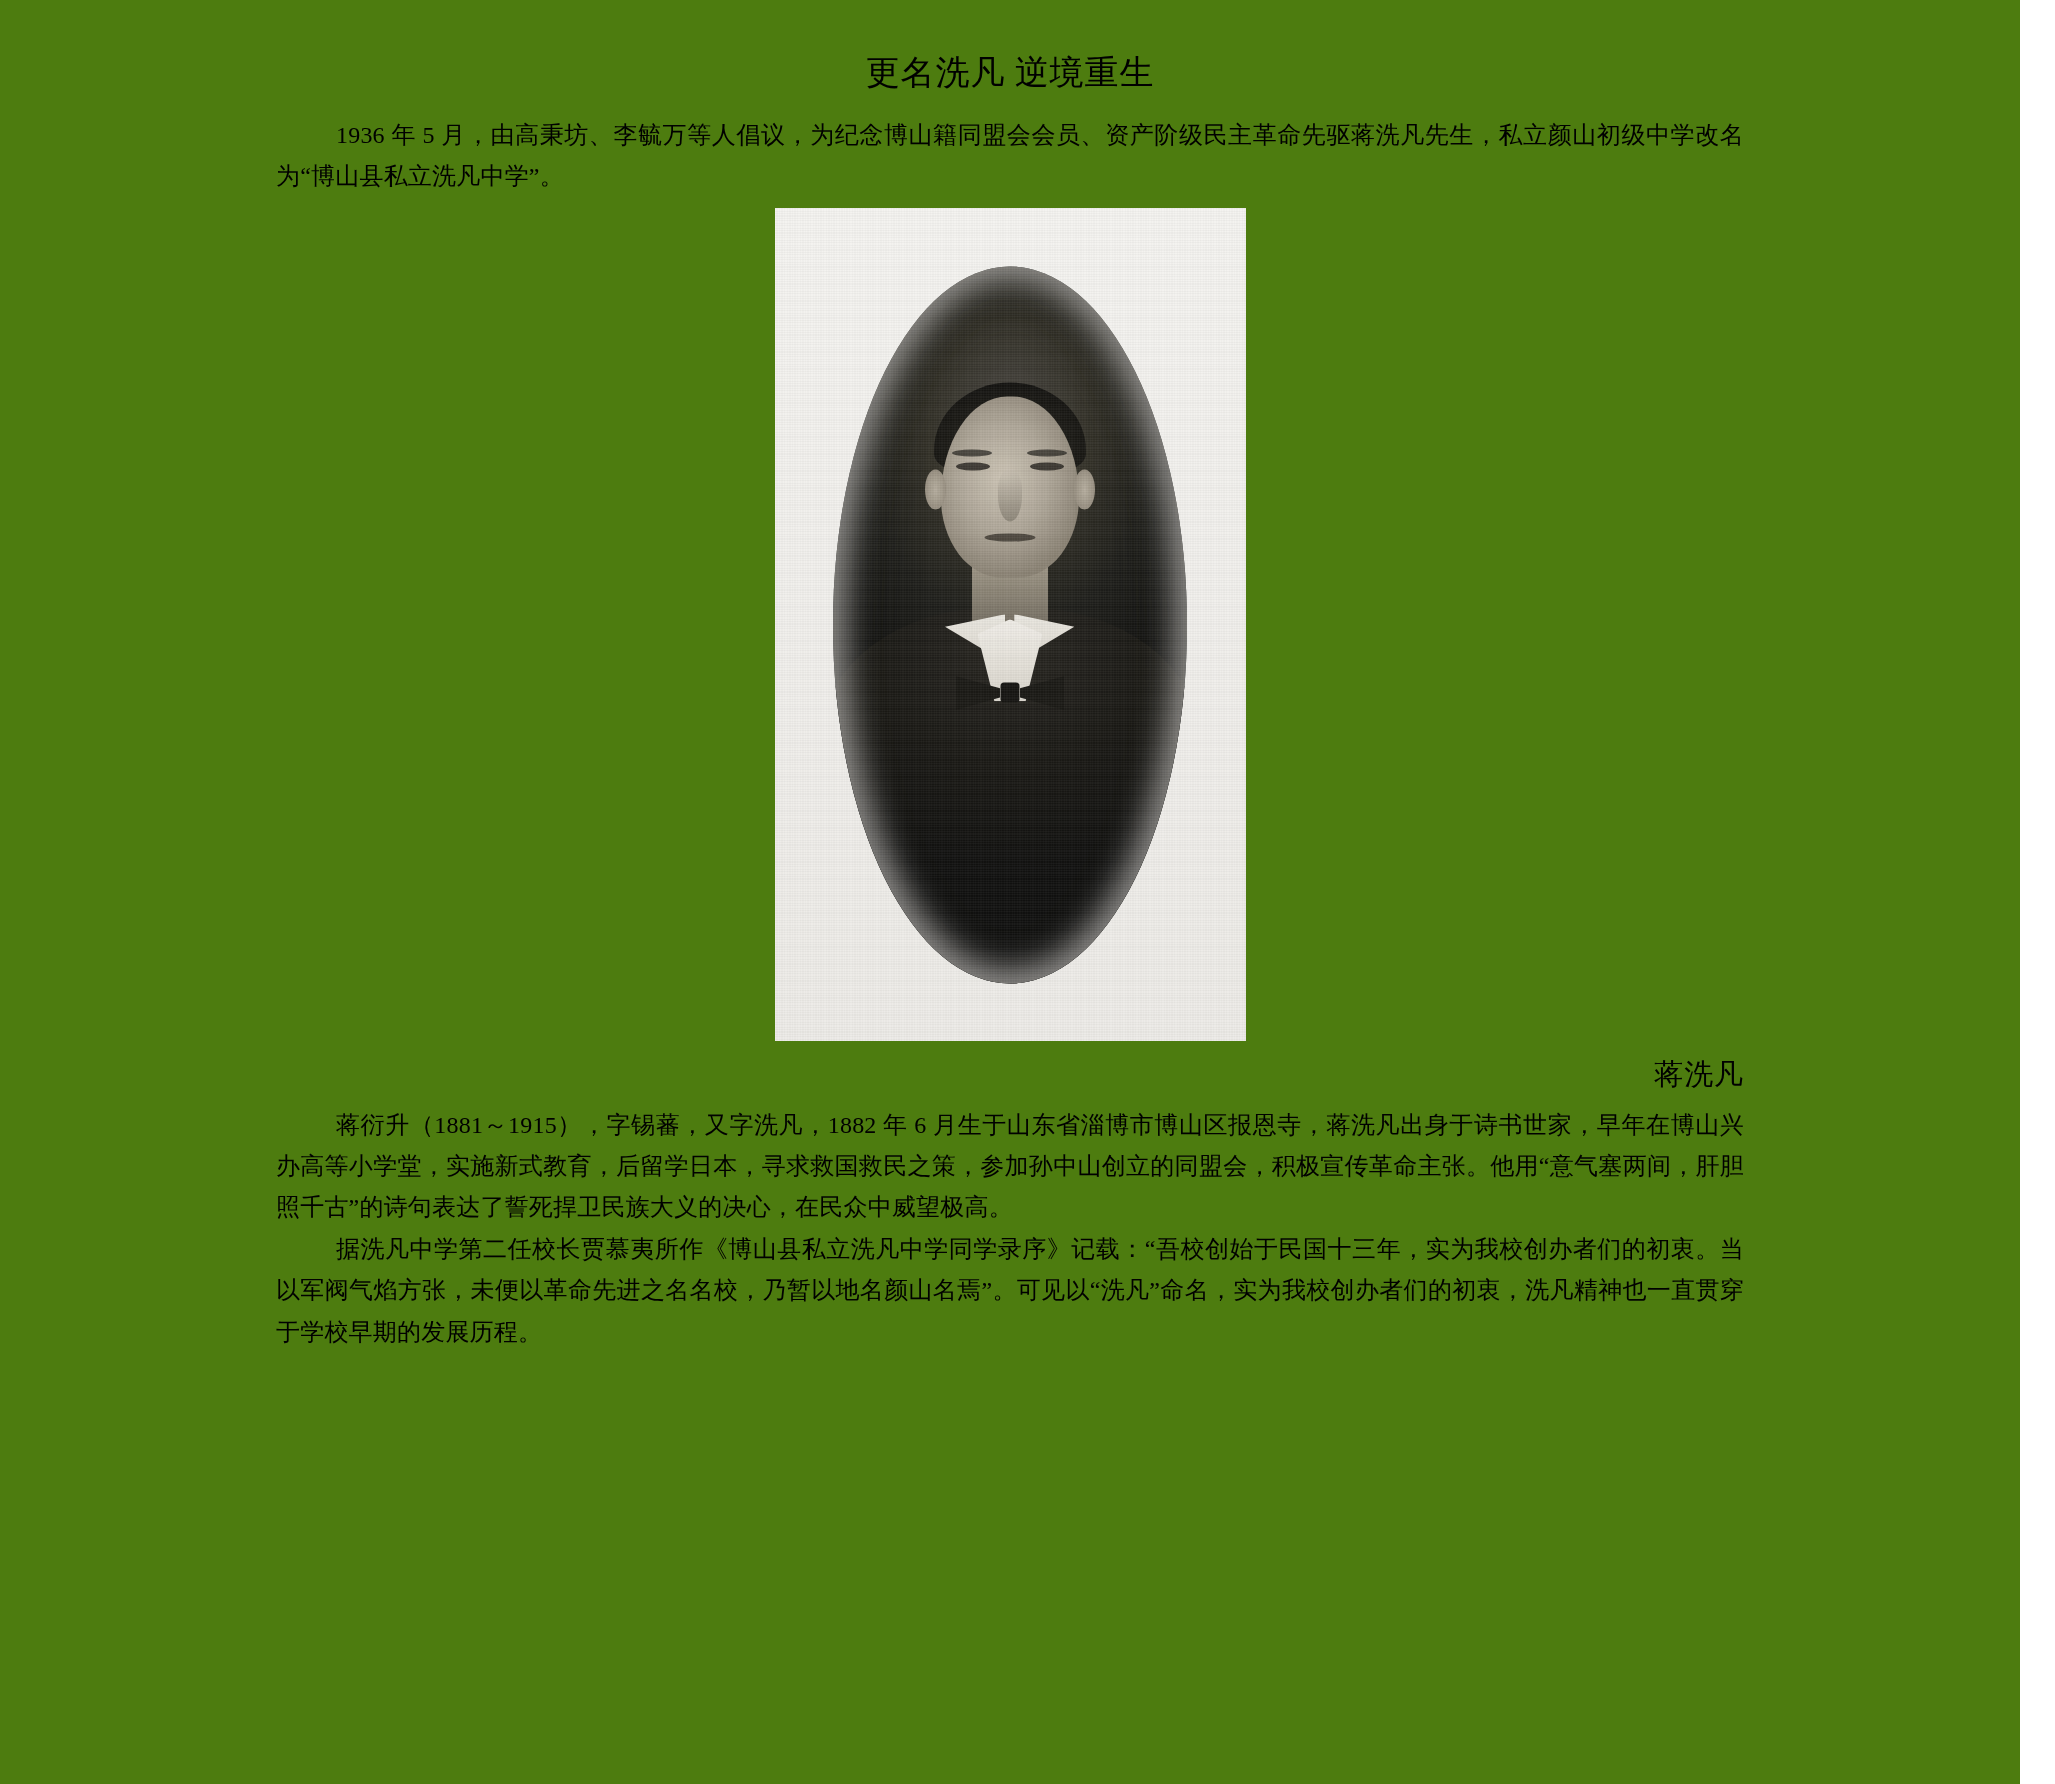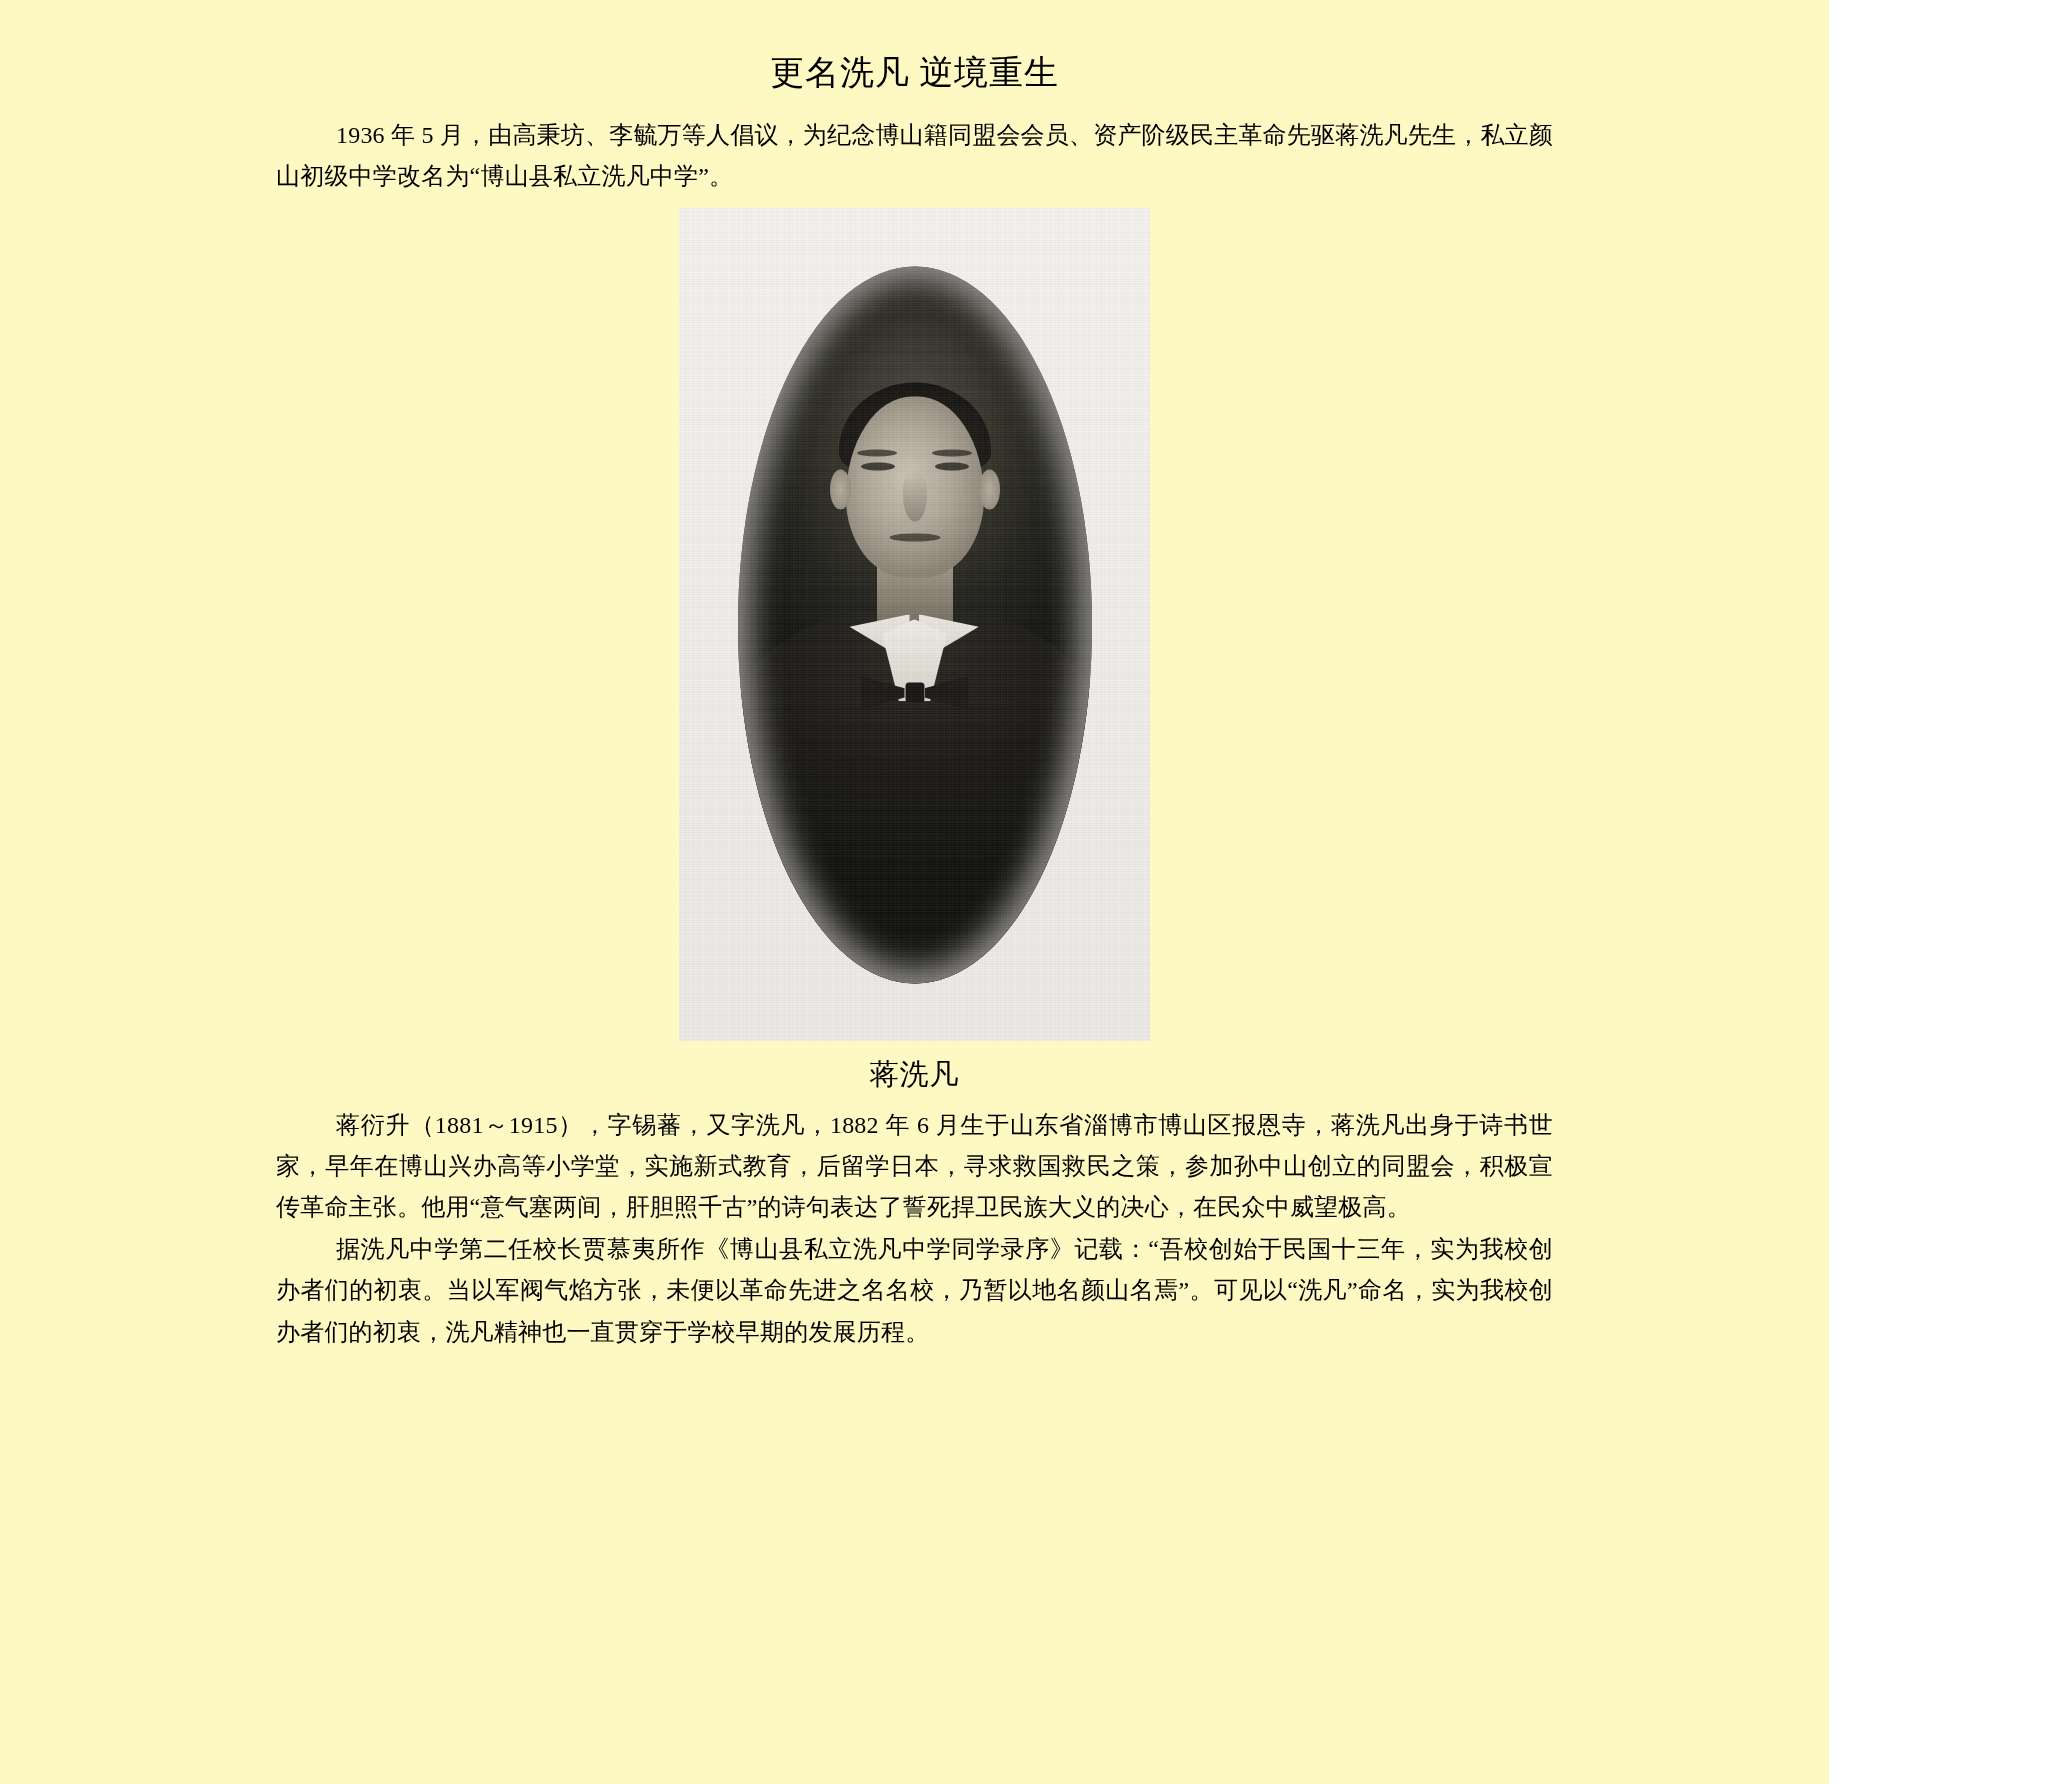--- a/index.html
+++ b/index.html
@@ -12,11 +12,11 @@
     color: #000000;
   }
   .page {
-    width: 1829px;
+    width: 2020px;
     min-height: 1784px;
     box-sizing: border-box;
     padding: 26px 276px 17.3px 276px;
-    background: #fef9c3;
+    background: #4d7c0f;
     position: relative;
   }
   .doc-title {

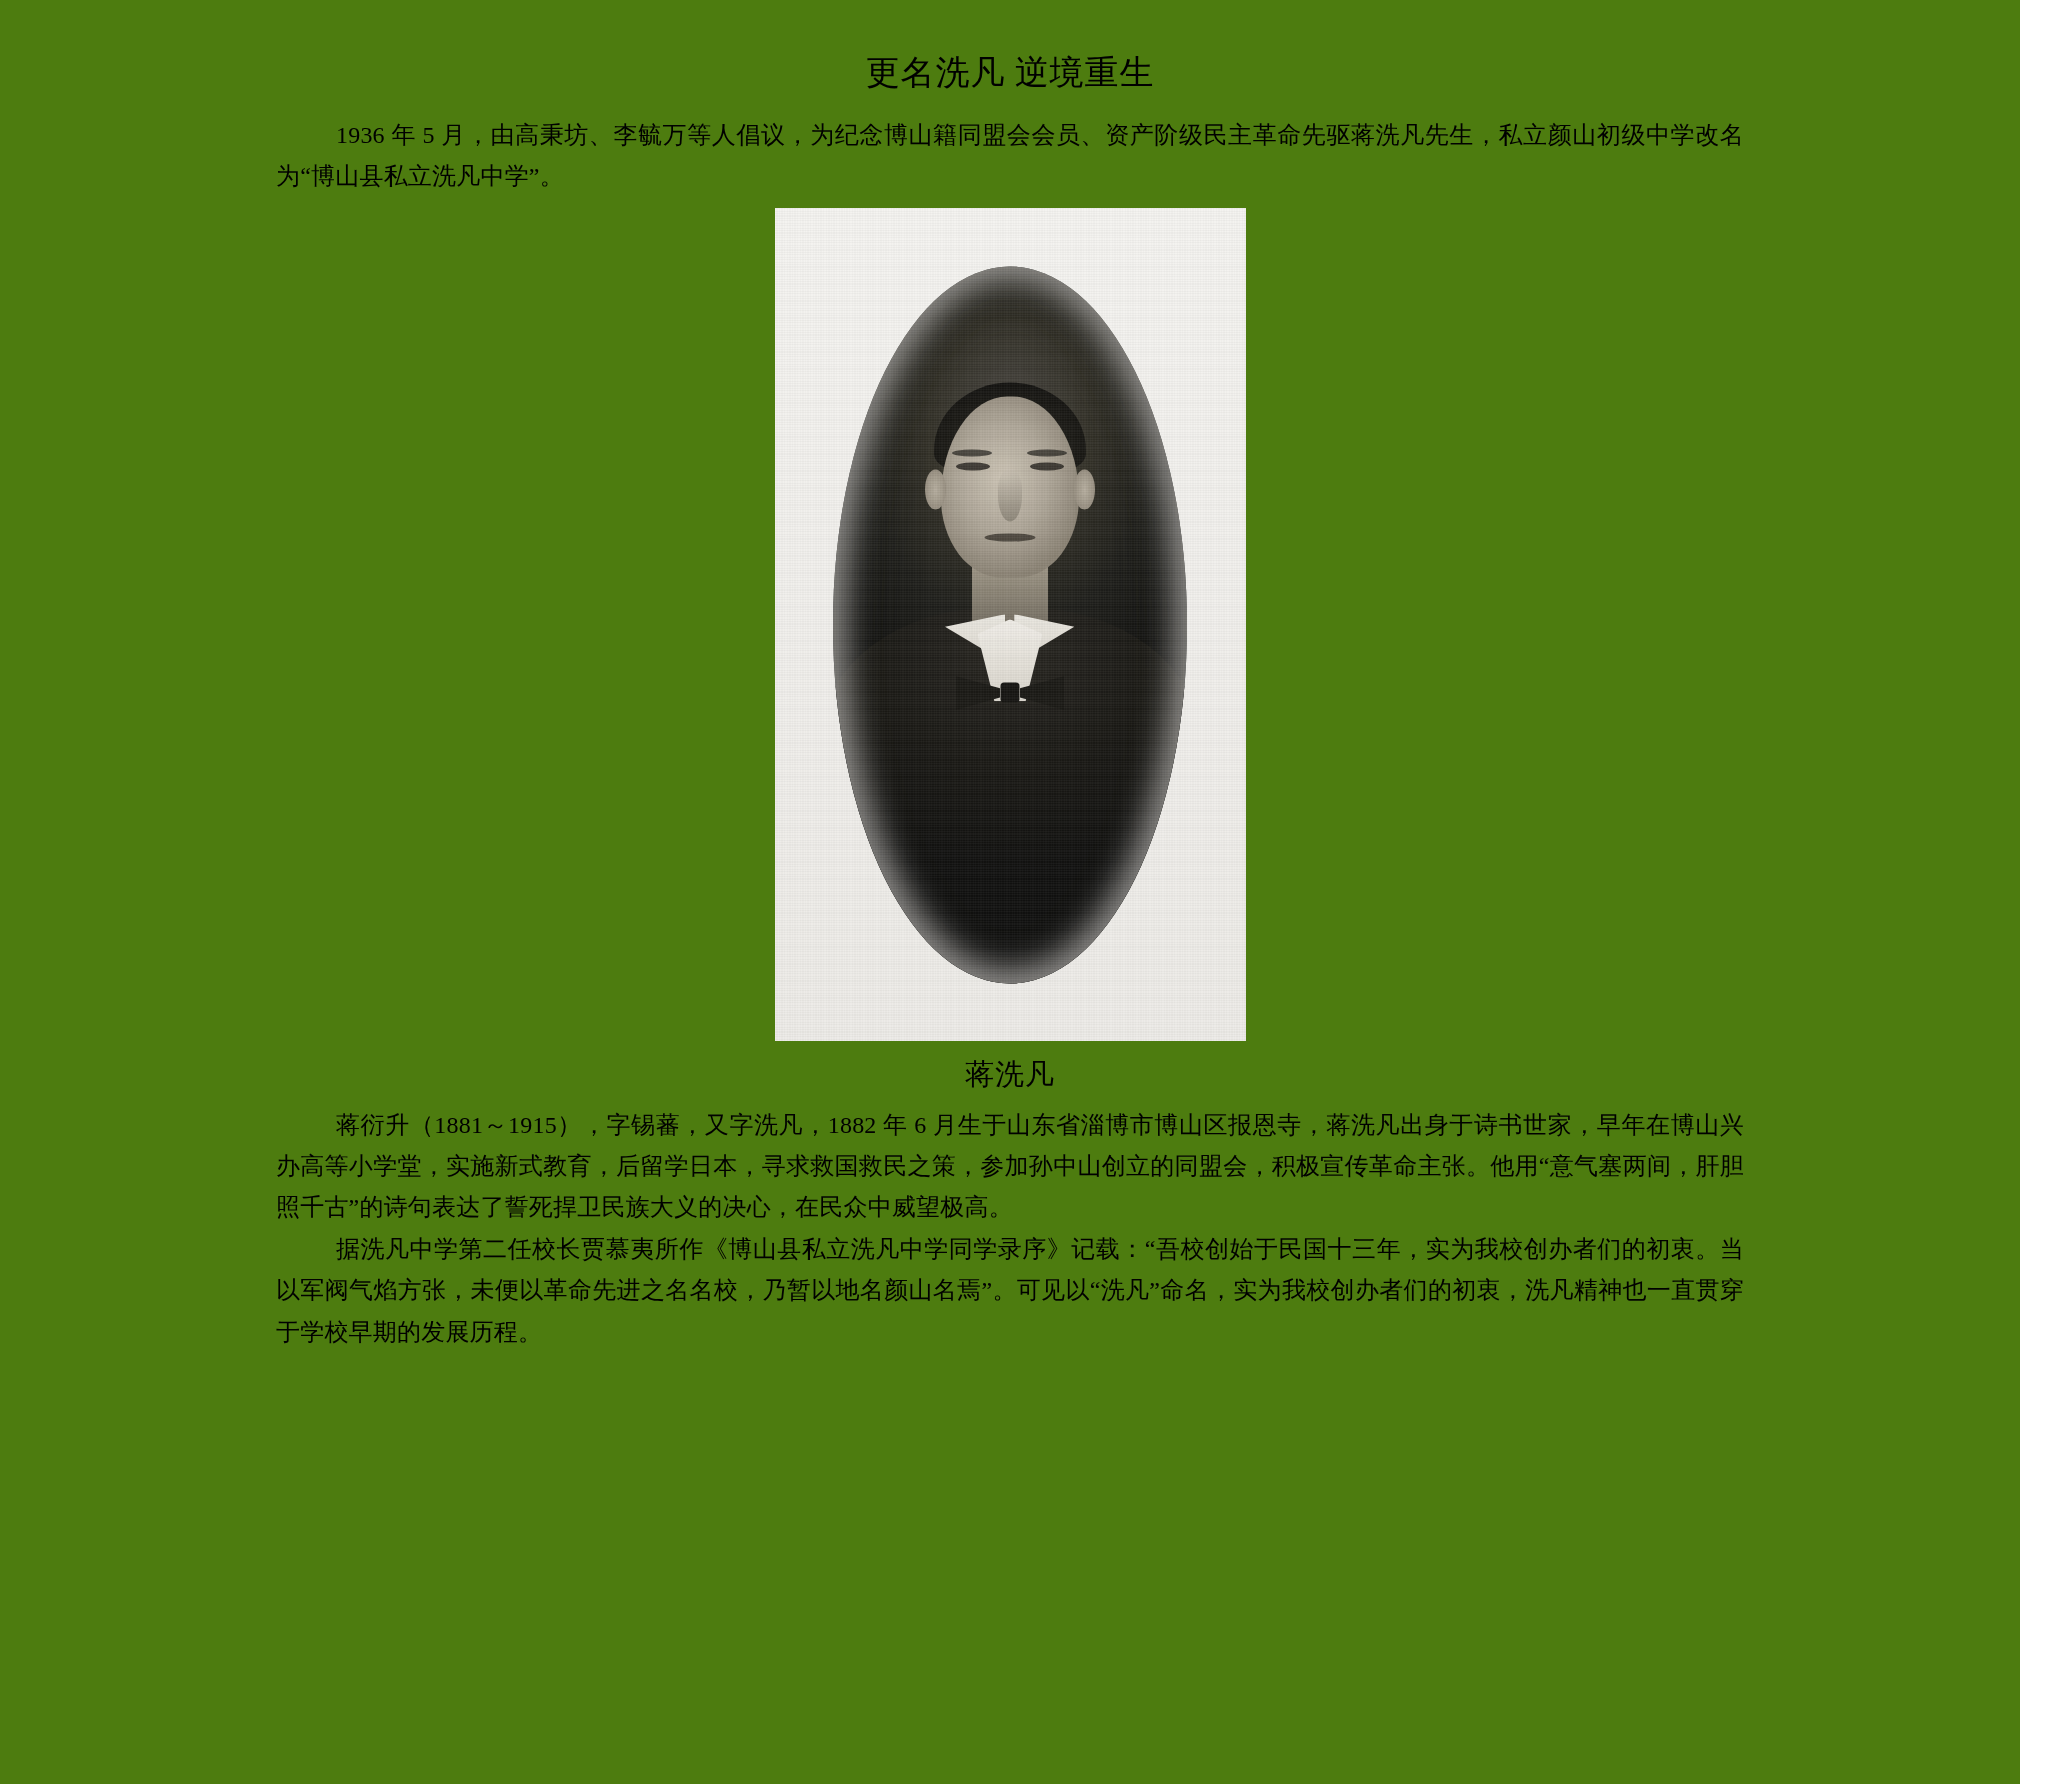--- a/index.html
+++ b/index.html
@@ -228,7 +228,7 @@
       repeating-linear-gradient(90deg, rgba(255,255,255,0.07) 0 1.3px, rgba(0,0,0,0.05) 1.3px 2.6px);
   }
   .fig-caption {
-    text-align: center;
+    text-align: right;
     font-size: 29px;
     line-height: 1.4;
     margin: 11.2px 0 9.5px 0;

